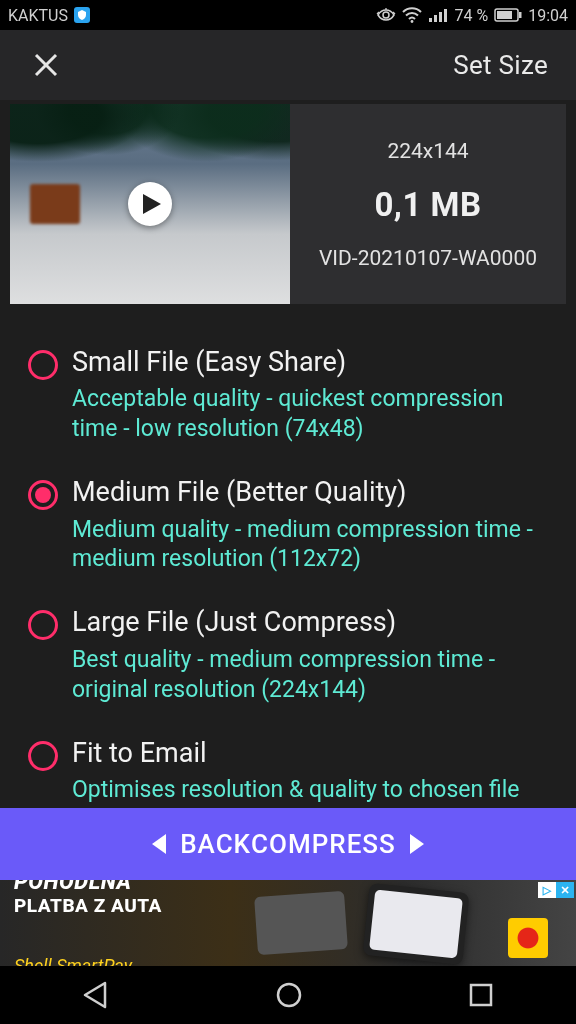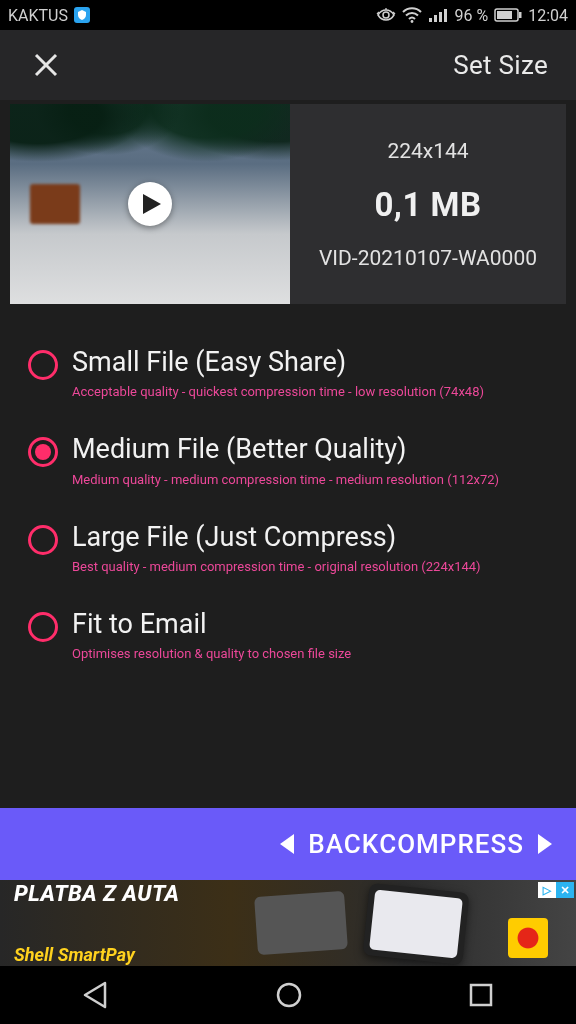--- a/index.html
+++ b/index.html
@@ -96,7 +96,7 @@
             <rect x="16" y="2" width="3" height="13" fill="#d0d0d0"></rect>
           </svg>
       </span>
-      <span>96 %</span>
+      <span>74 %</span>
       <span>
         <svg width="28" height="14" viewBox="0 0 28 14">
             <rect x="1" y="1" width="23" height="12" rx="2" fill="none" stroke="#d0d0d0" stroke-width="1.5"></rect>

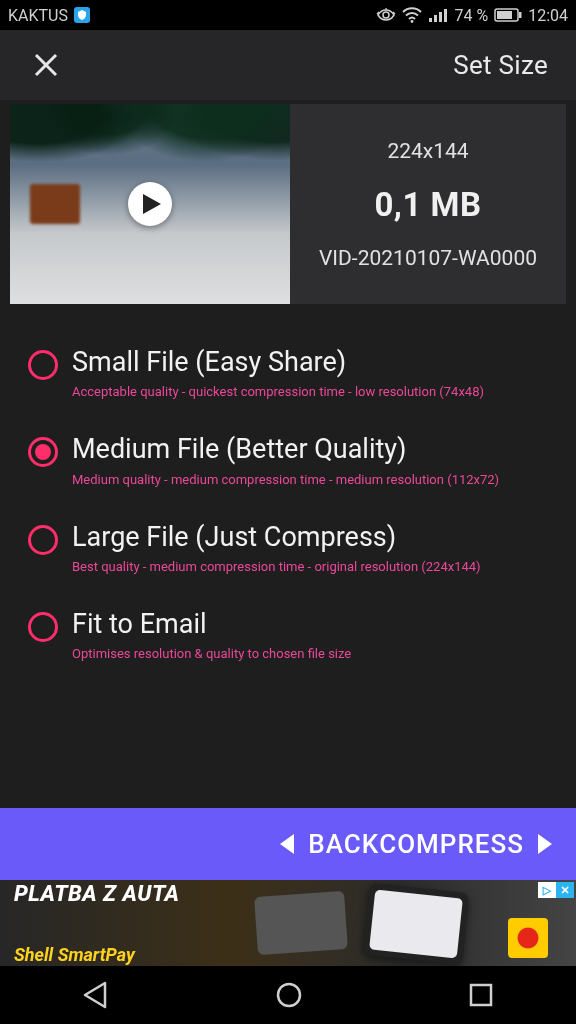--- a/index.html
+++ b/index.html
@@ -104,7 +104,7 @@
             <rect x="25" y="4" width="2.5" height="6" fill="#d0d0d0"></rect>
           </svg>
       </span>
-      <span>12:04</span>
+      <span>19:04</span>
     </div>
   </div>
 

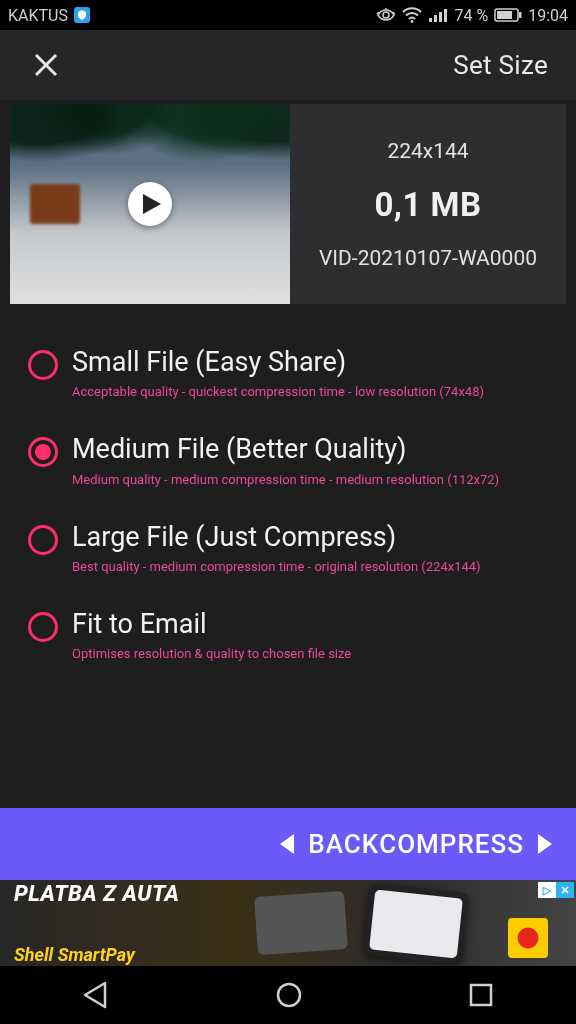--- a/index.html
+++ b/index.html
@@ -37,7 +37,7 @@
   .radio.inner-dot::after { content:""; width:16px; height:16px; background:#ff2d6a; border-radius:50%; }
   .option-text { flex:1; }
   .option-title { font-size:27px; color:#f2f2f2; font-weight:400; margin-bottom:6px; line-height:1.2; }
-  .option-desc { font-size:13px; color:#ec4899; line-height:1.3; }
+  .option-desc { font-size:23px; color:#5eead4; line-height:1.3; }
   
   .bottombar { height:72px; background:#6a5af9; display:flex; align-items:center; justify-content:flex-end; padding:0 24px; }
   .bb-btn { display:flex; align-items:center; gap:12px; color:#fff; font-size:26px; font-weight:500; letter-spacing:1px; }

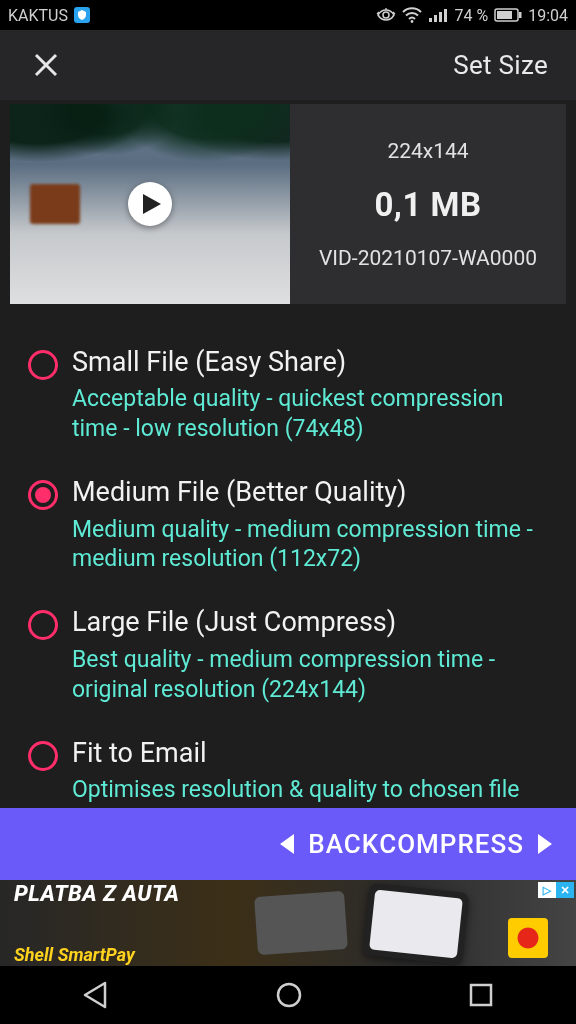--- a/index.html
+++ b/index.html
@@ -39,7 +39,7 @@
   .option-title { font-size:27px; color:#f2f2f2; font-weight:400; margin-bottom:6px; line-height:1.2; }
   .option-desc { font-size:23px; color:#5eead4; line-height:1.3; }
   
-  .bottombar { height:72px; background:#6a5af9; display:flex; align-items:center; justify-content:flex-end; padding:0 24px; }
+  .bottombar { height:72px; background:#6a5af9; display:flex; align-items:center; justify-content:center; padding:0 24px; }
   .bb-btn { display:flex; align-items:center; gap:12px; color:#fff; font-size:26px; font-weight:500; letter-spacing:1px; }
   
   .ad { height:86px; background:#111 linear-gradient(90deg,#272727 0%, #3c2f17 40%, #2c2c2c 70%, #444 100%); position:relative; display:flex; align-items:center; padding-left:14px; overflow:hidden; }

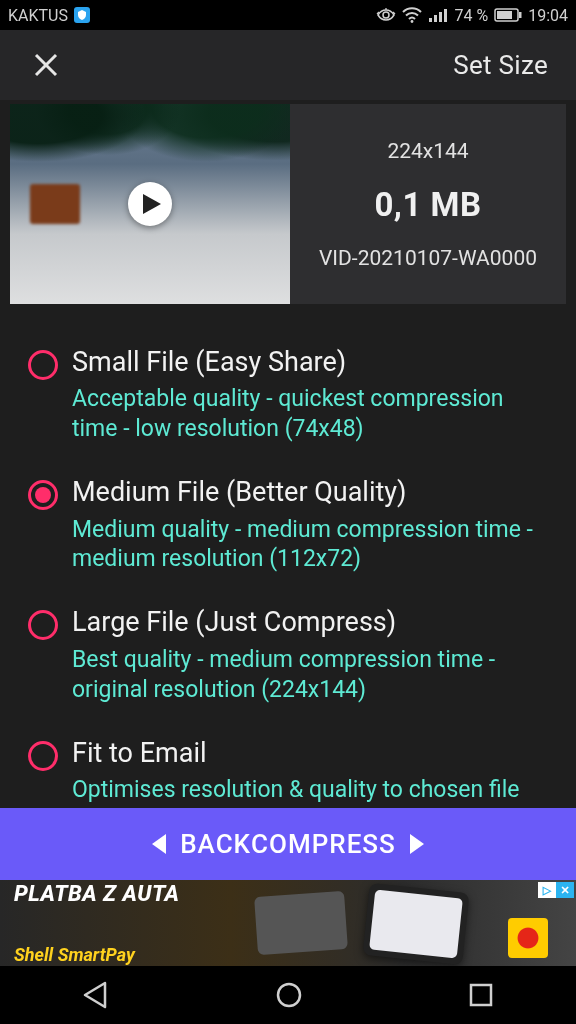--- a/index.html
+++ b/index.html
@@ -186,6 +186,7 @@
 
   <div class="ad">
     <div>
+      <div class="ad-text1">POHODLNÁ</div>
       <div class="ad-text2">PLATBA Z AUTA</div>
       <div class="ad-text3">Shell SmartPay</div>
     </div>

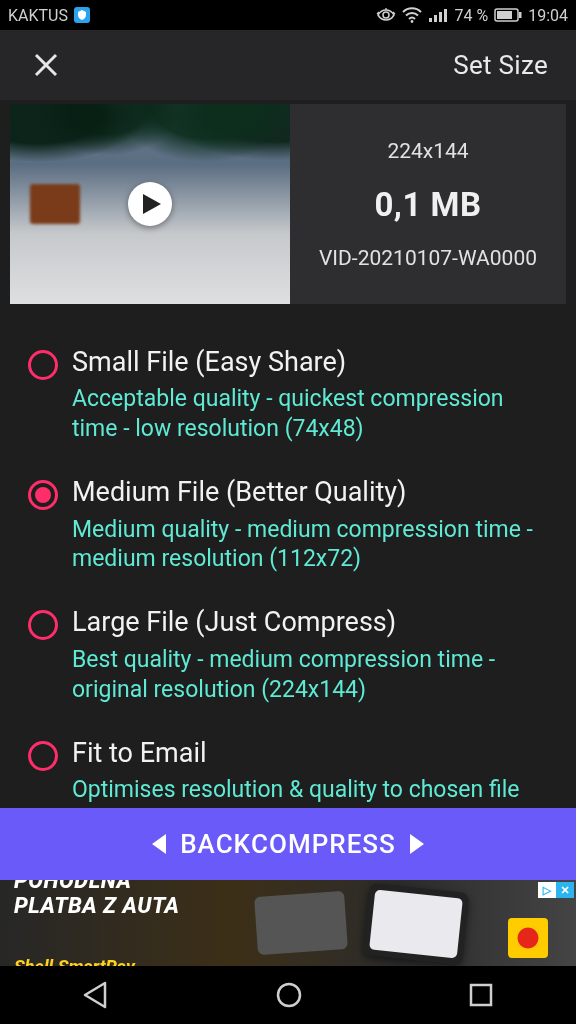--- a/index.html
+++ b/index.html
@@ -44,7 +44,7 @@
   
   .ad { height:86px; background:#111 linear-gradient(90deg,#272727 0%, #3c2f17 40%, #2c2c2c 70%, #444 100%); position:relative; display:flex; align-items:center; padding-left:14px; overflow:hidden; }
   .ad-text1 { font-size:22px; color:#fff; font-weight:800; letter-spacing:.5px; line-height:1.05; font-style:italic; }
-  .ad-text2 { font-size:22px; color:#fff; font-weight:800; letter-spacing:.5px; font-style:italic; }
+  .ad-text2 { font-size:19px; color:#fff; font-weight:800; letter-spacing:.5px; }
   .ad-text3 { font-size:18px; color:#ffd21e; font-weight:700; font-style:italic;margin-top:38px; }
   .ad-badge { position:absolute; top:2px; right:2px; display:flex; }
   .ad-badge span { width:18px; height:16px; font-size:11px; display:flex; align-items:center; justify-content:center; }

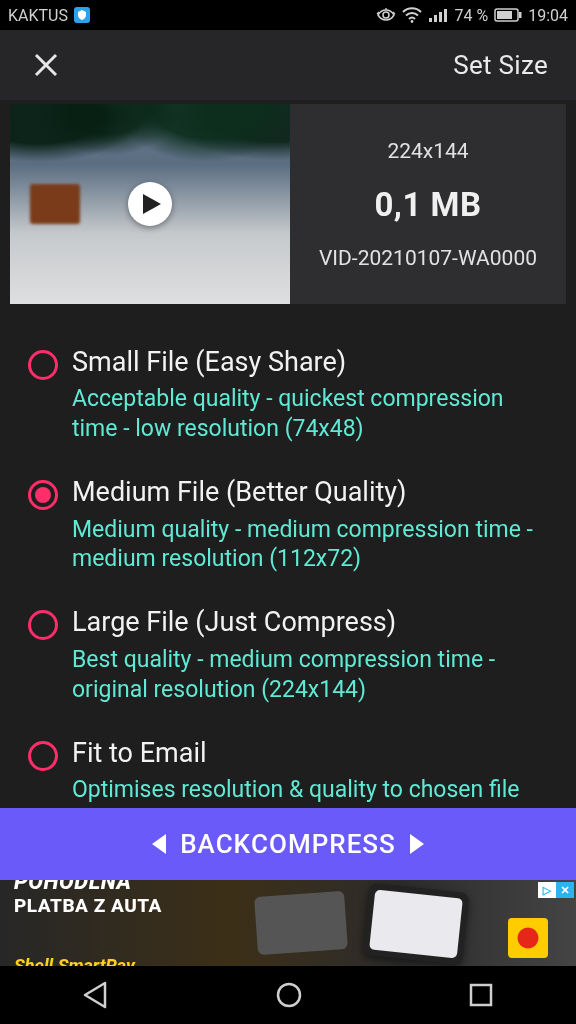--- a/index.html
+++ b/index.html
@@ -45,7 +45,7 @@
   .ad { height:86px; background:#111 linear-gradient(90deg,#272727 0%, #3c2f17 40%, #2c2c2c 70%, #444 100%); position:relative; display:flex; align-items:center; padding-left:14px; overflow:hidden; }
   .ad-text1 { font-size:22px; color:#fff; font-weight:800; letter-spacing:.5px; line-height:1.05; font-style:italic; }
   .ad-text2 { font-size:19px; color:#fff; font-weight:800; letter-spacing:.5px; }
-  .ad-text3 { font-size:18px; color:#ffd21e; font-weight:700; font-style:italic;margin-top:38px; }
+  .ad-text3 { font-size:18px; color:#ffd21e; font-weight:400; font-style:italic;margin-top:38px; }
   .ad-badge { position:absolute; top:2px; right:2px; display:flex; }
   .ad-badge span { width:18px; height:16px; font-size:11px; display:flex; align-items:center; justify-content:center; }
   .ad-logo { position:absolute; right:28px; bottom:8px; width:40px; height:40px; background:#ffcc00; border-radius:4px; }

